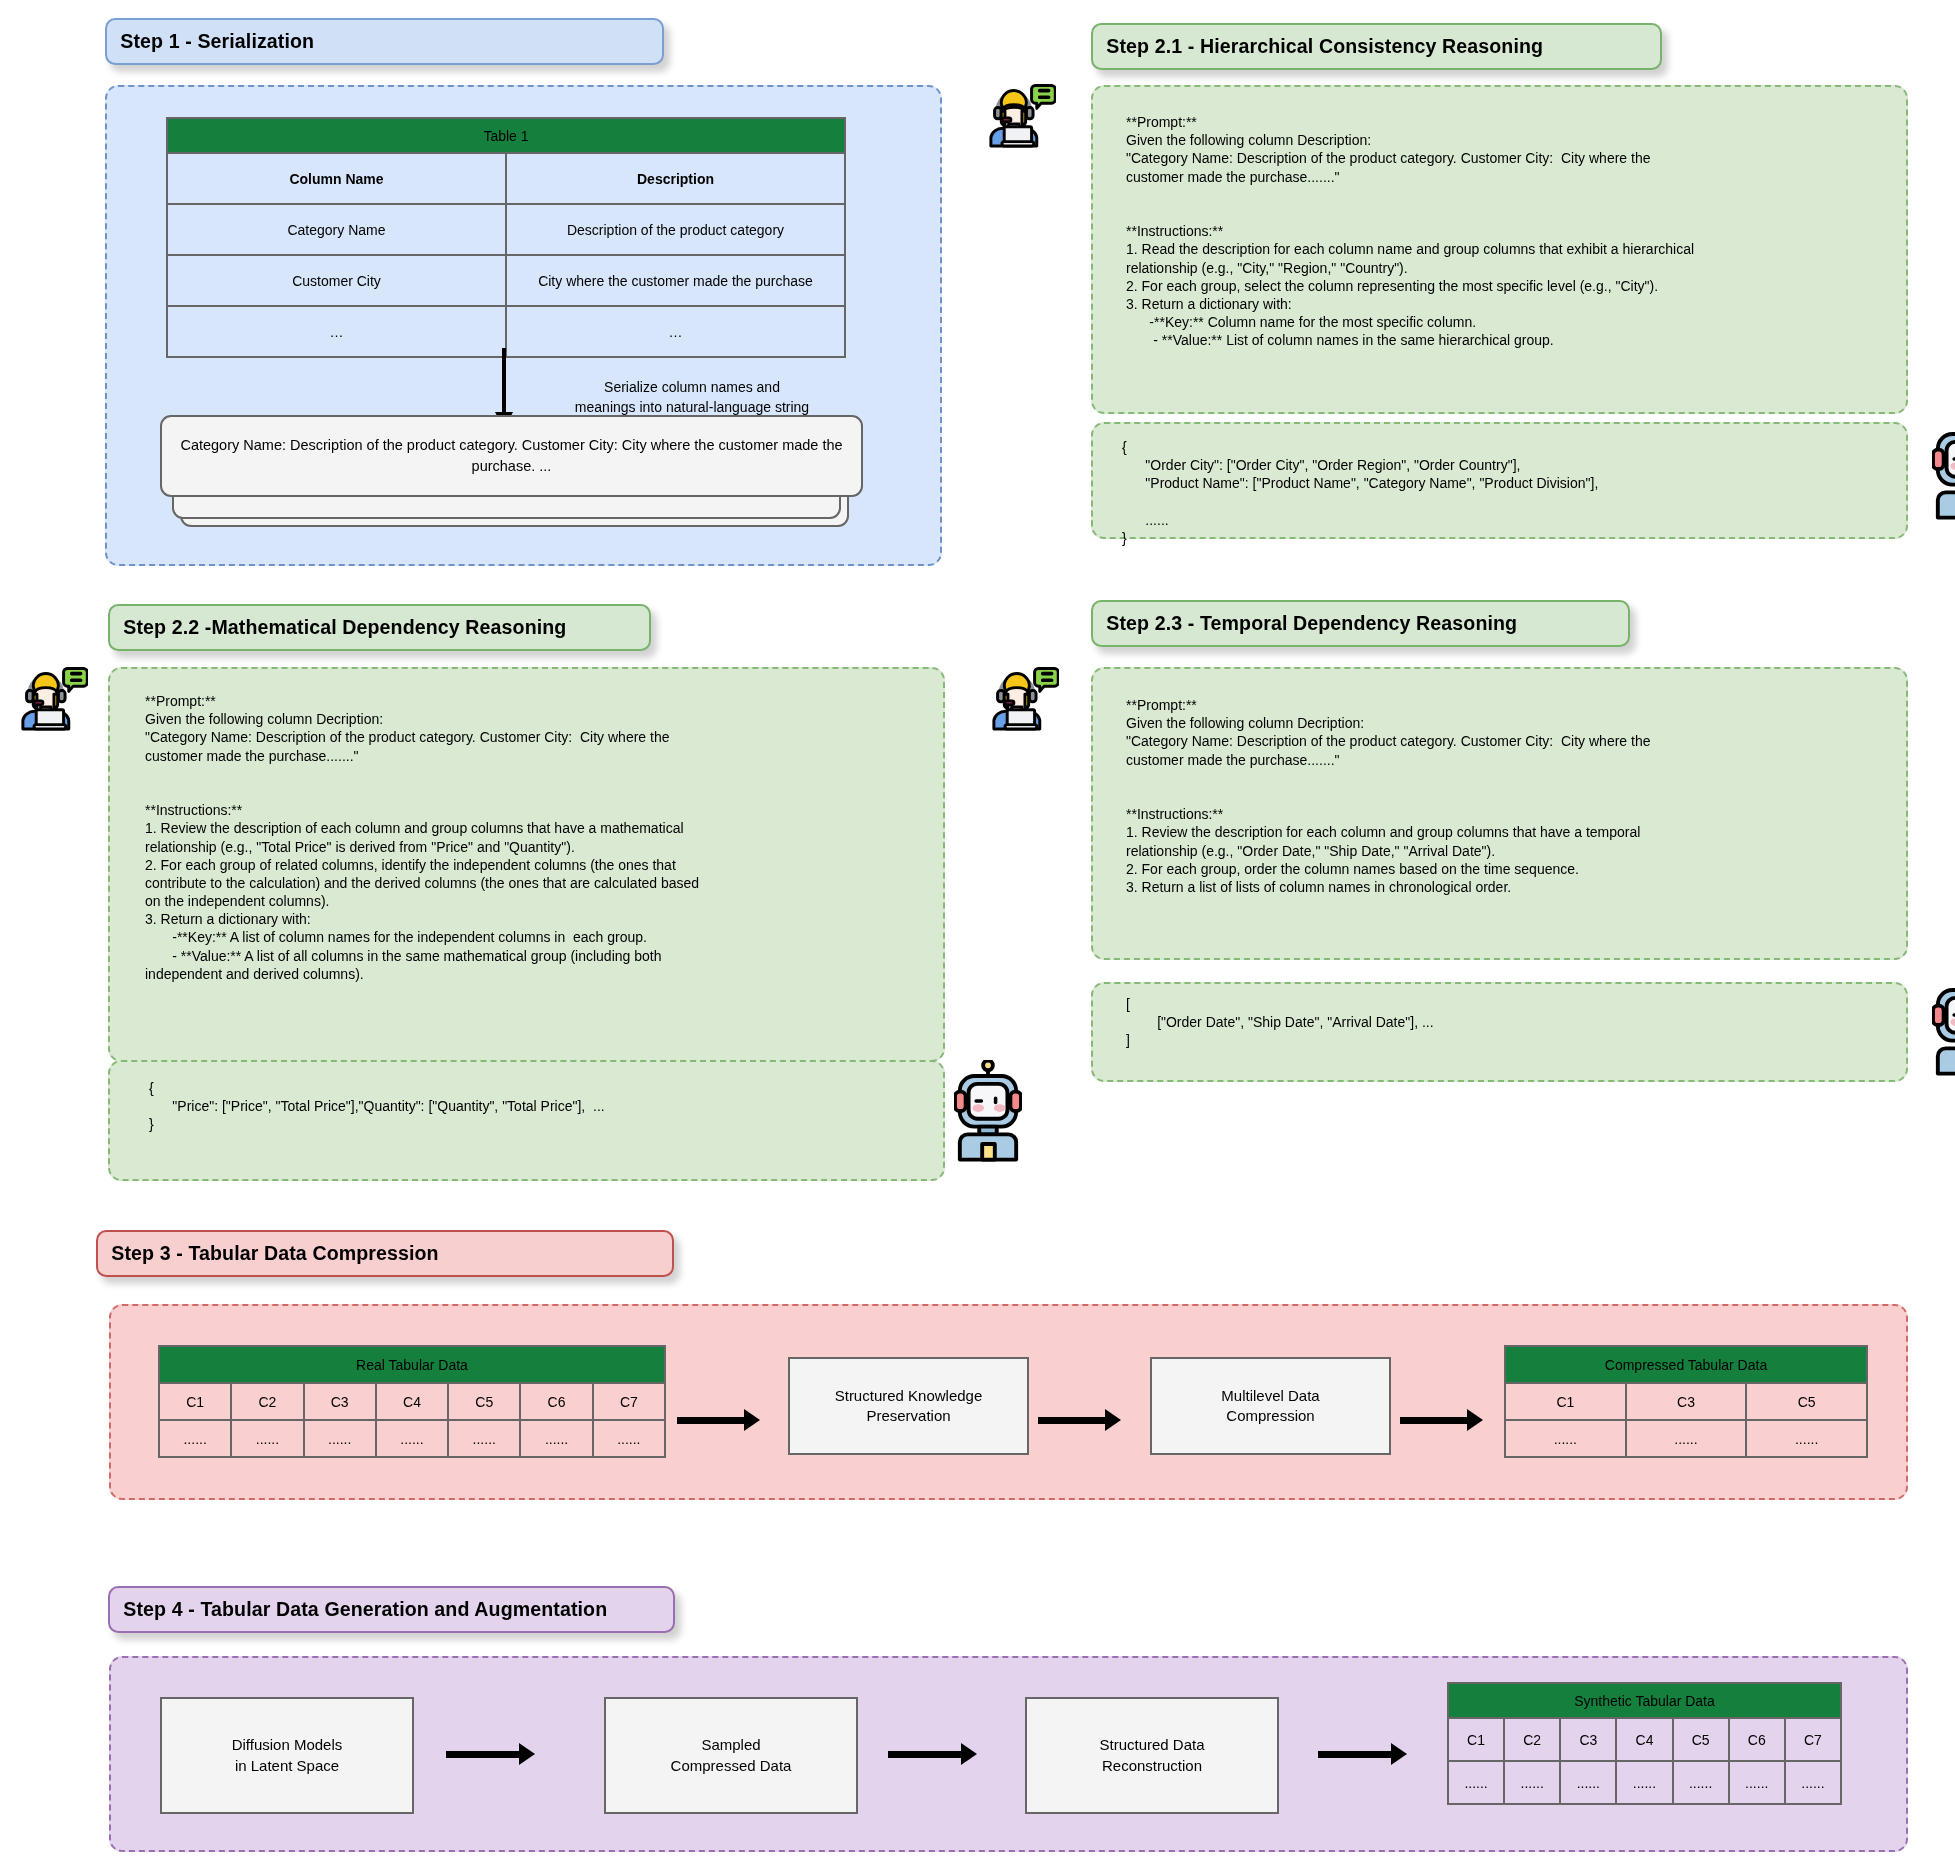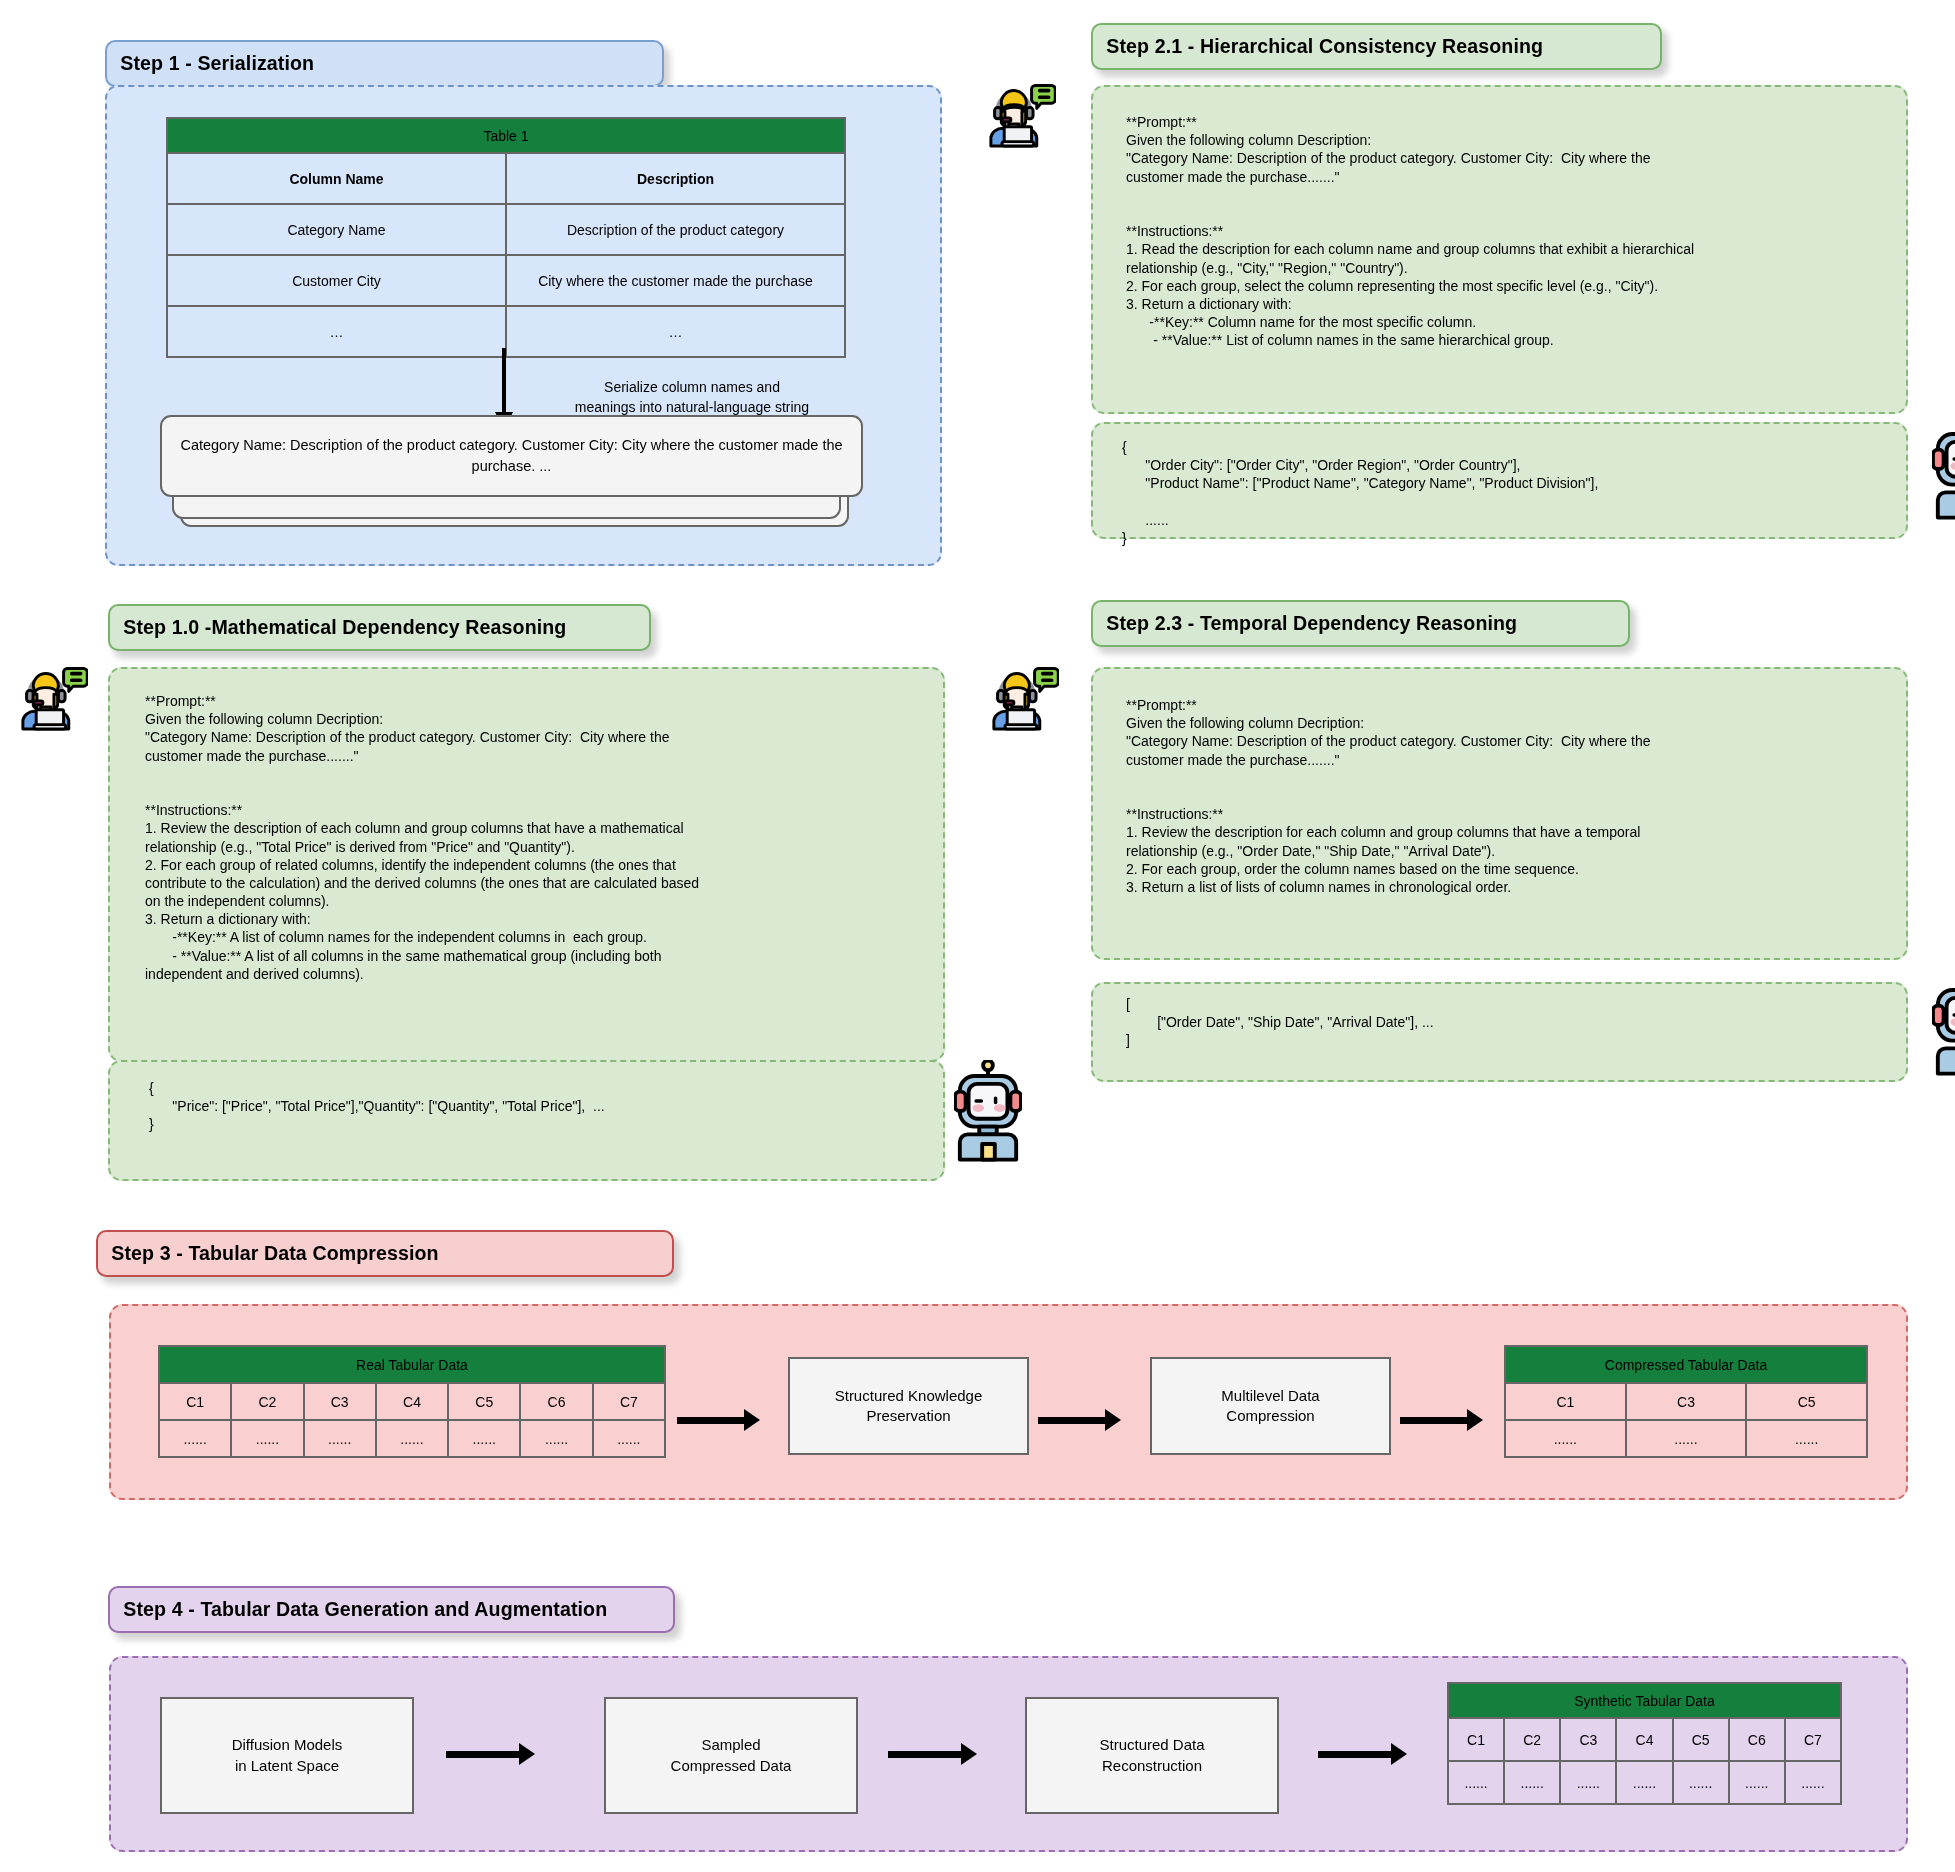--- a/index.html
+++ b/index.html
@@ -65,7 +65,7 @@
 
 <div id="page">
 
-  <div class="pill blue" style="left:105px;top:40px;width:528px;height:43px;">
+  <div class="pill blue" style="left:105px;top:18px;width:528px;height:43px;">
     <span>Step 1 - Serialization</span>
   </div>
 

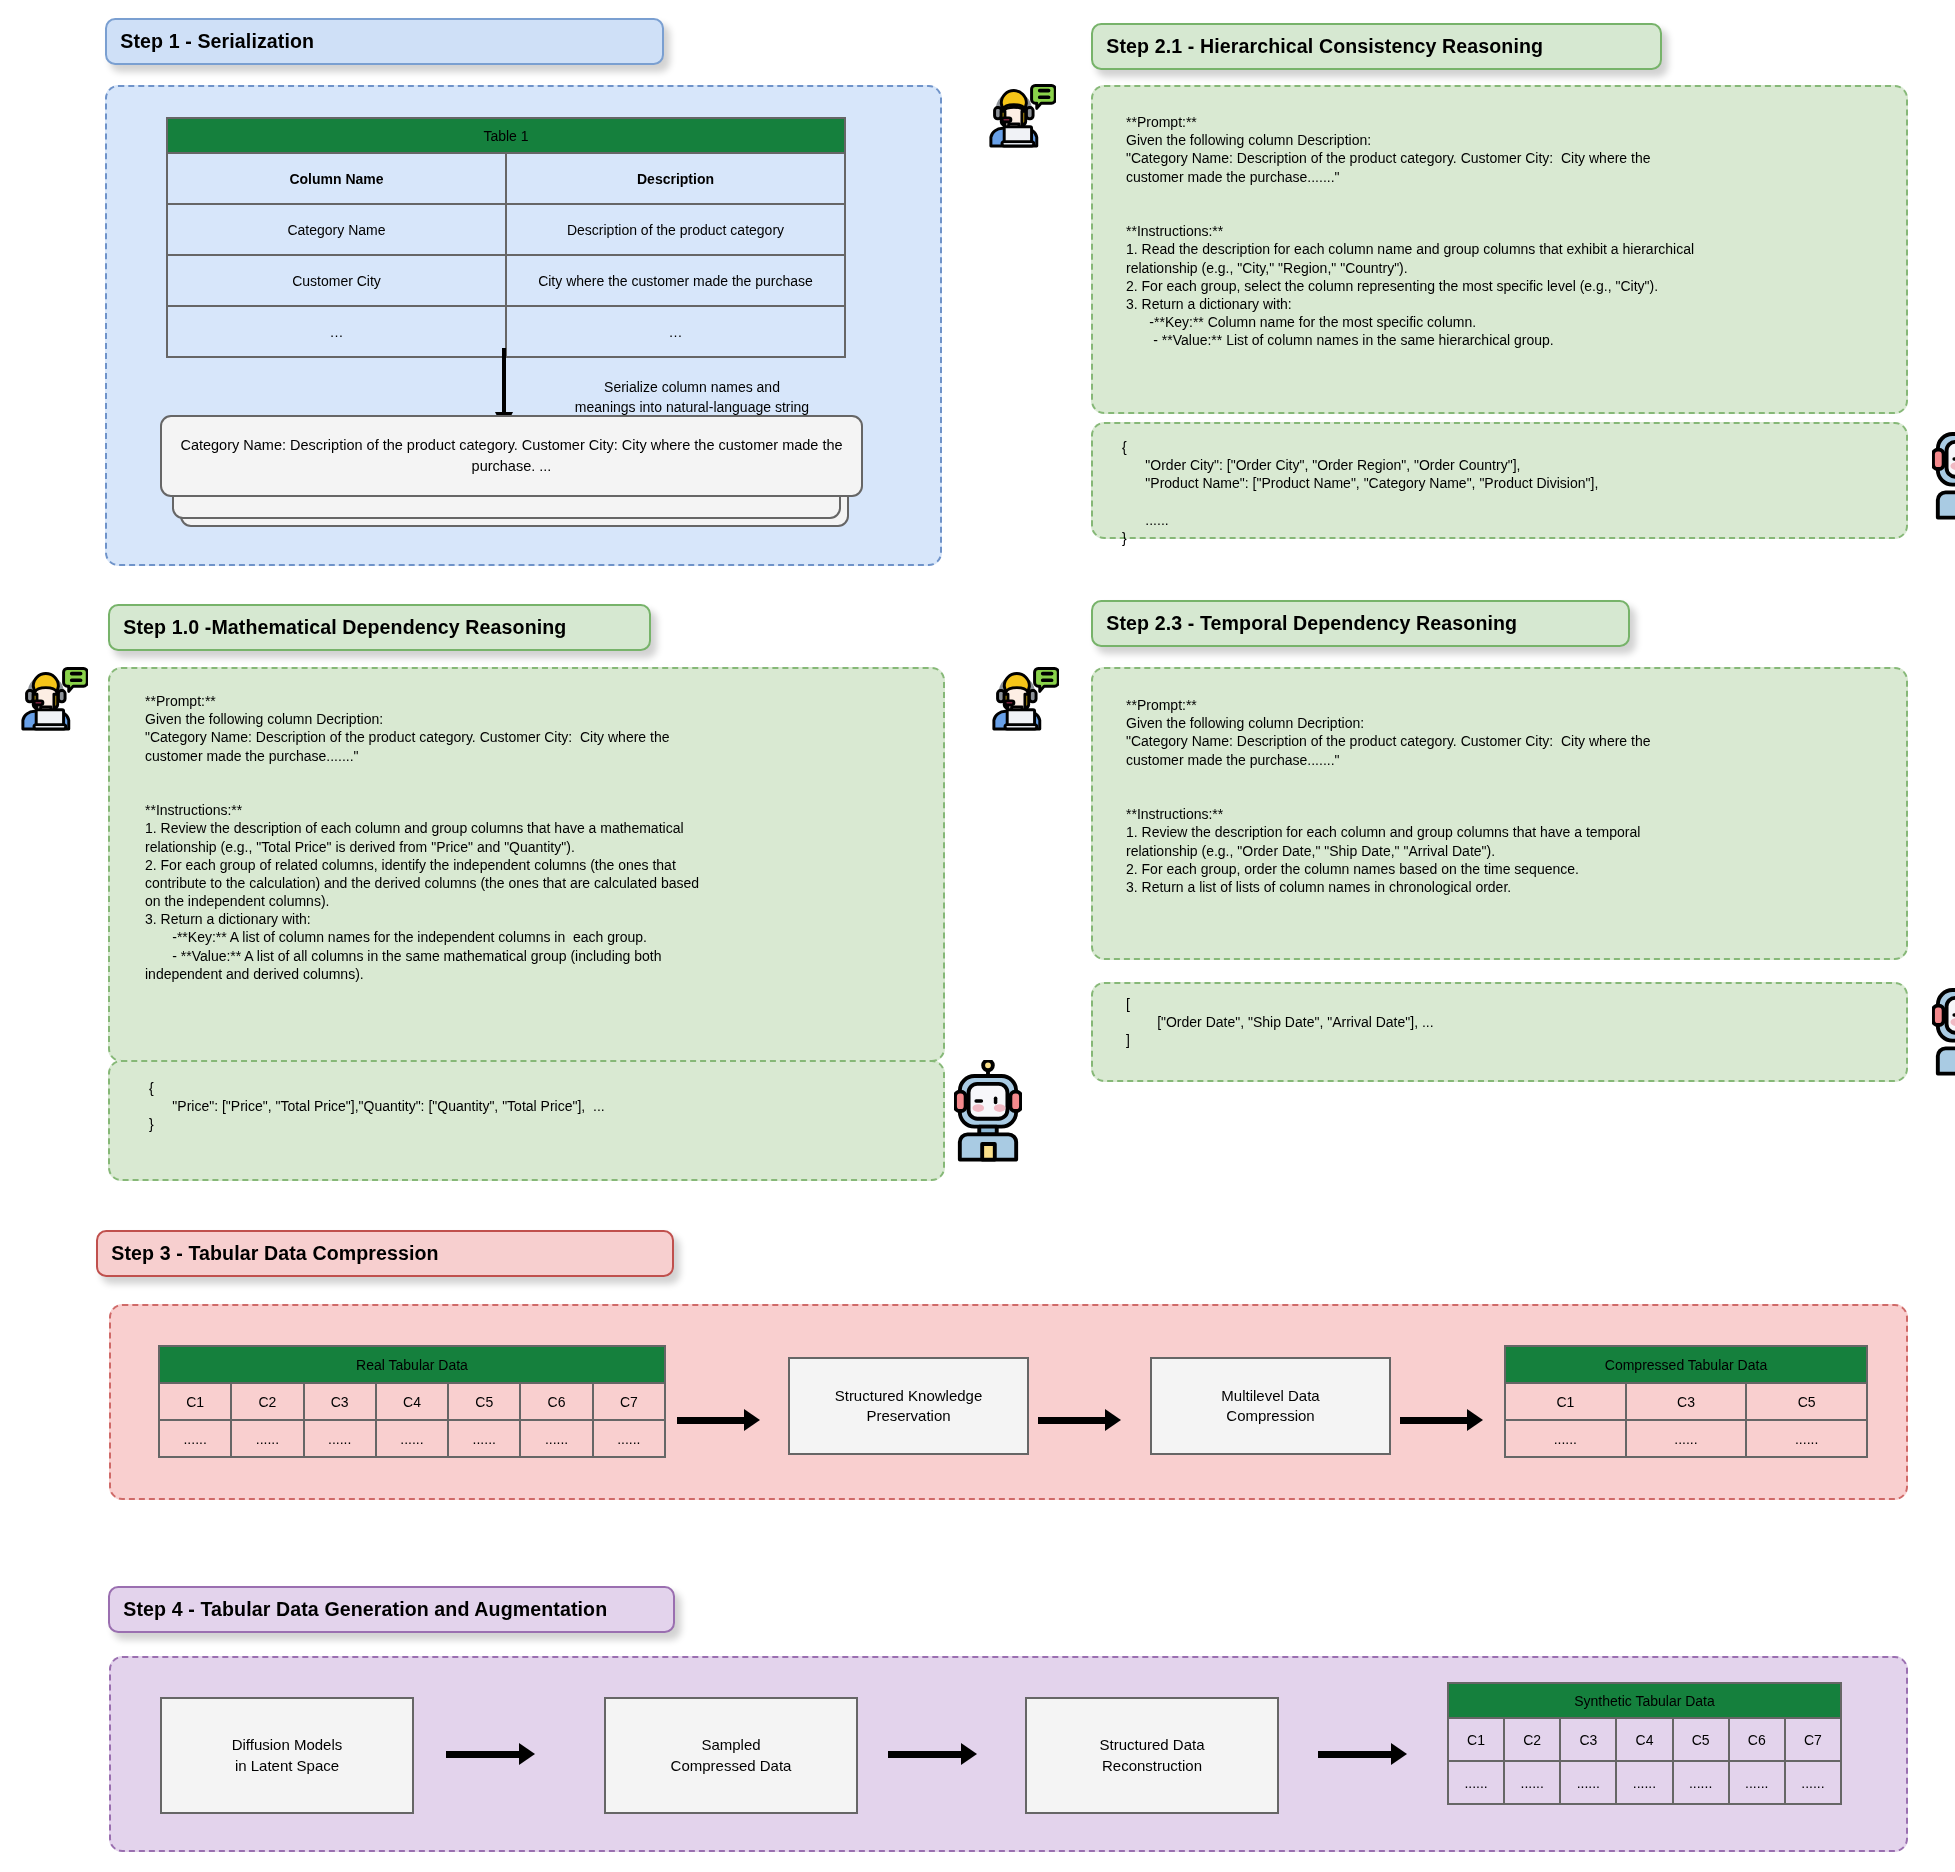--- a/index.html
+++ b/index.html
@@ -183,7 +183,7 @@
   </div>
 
   <div class="pill green" style="left:108px;top:604px;width:512px;height:43px;">
-    <span>Step 1.0 -Mathematical Dependency Reasoning</span>
+    <span>Step 2.2 -Mathematical Dependency Reasoning</span>
   </div>
 
   <div class="panel green" style="left:108px;top:667px;width:833px;height:391px;"></div>

